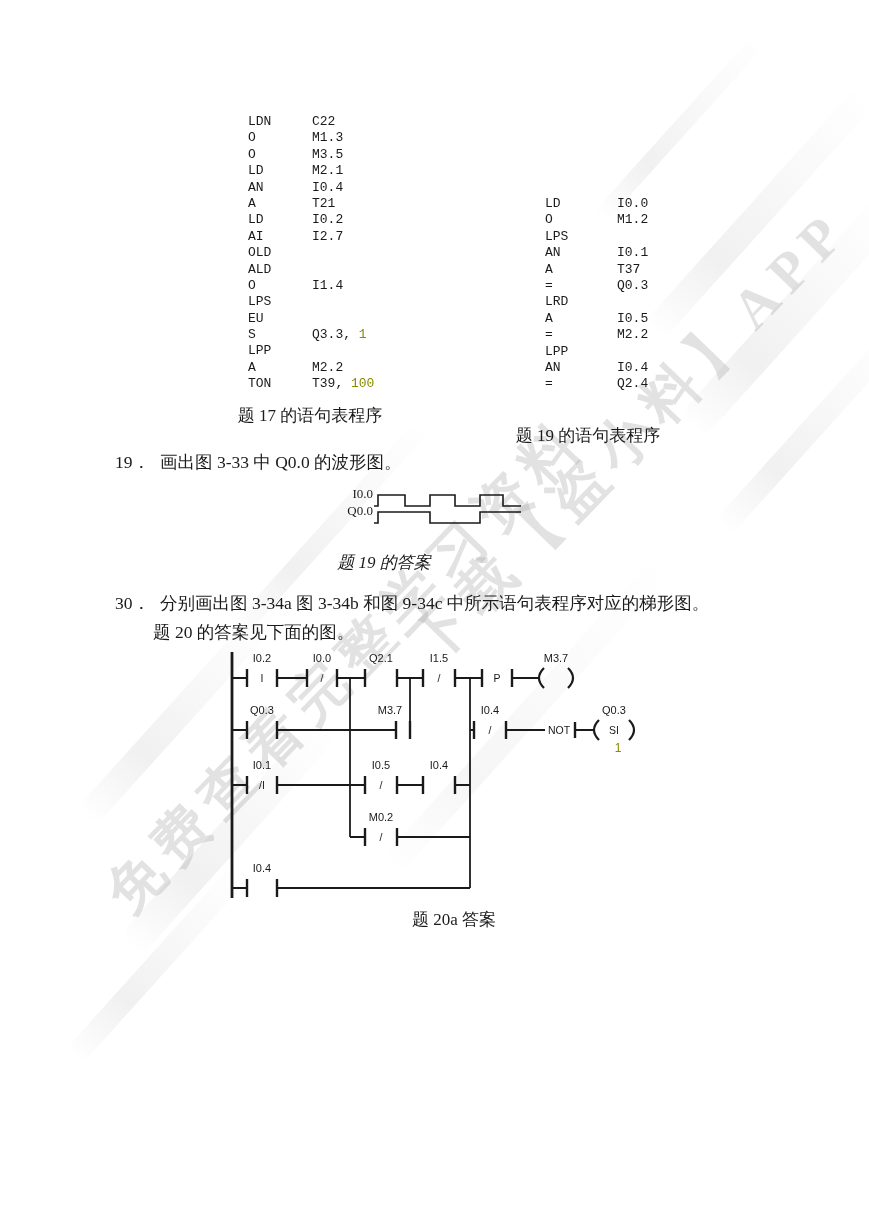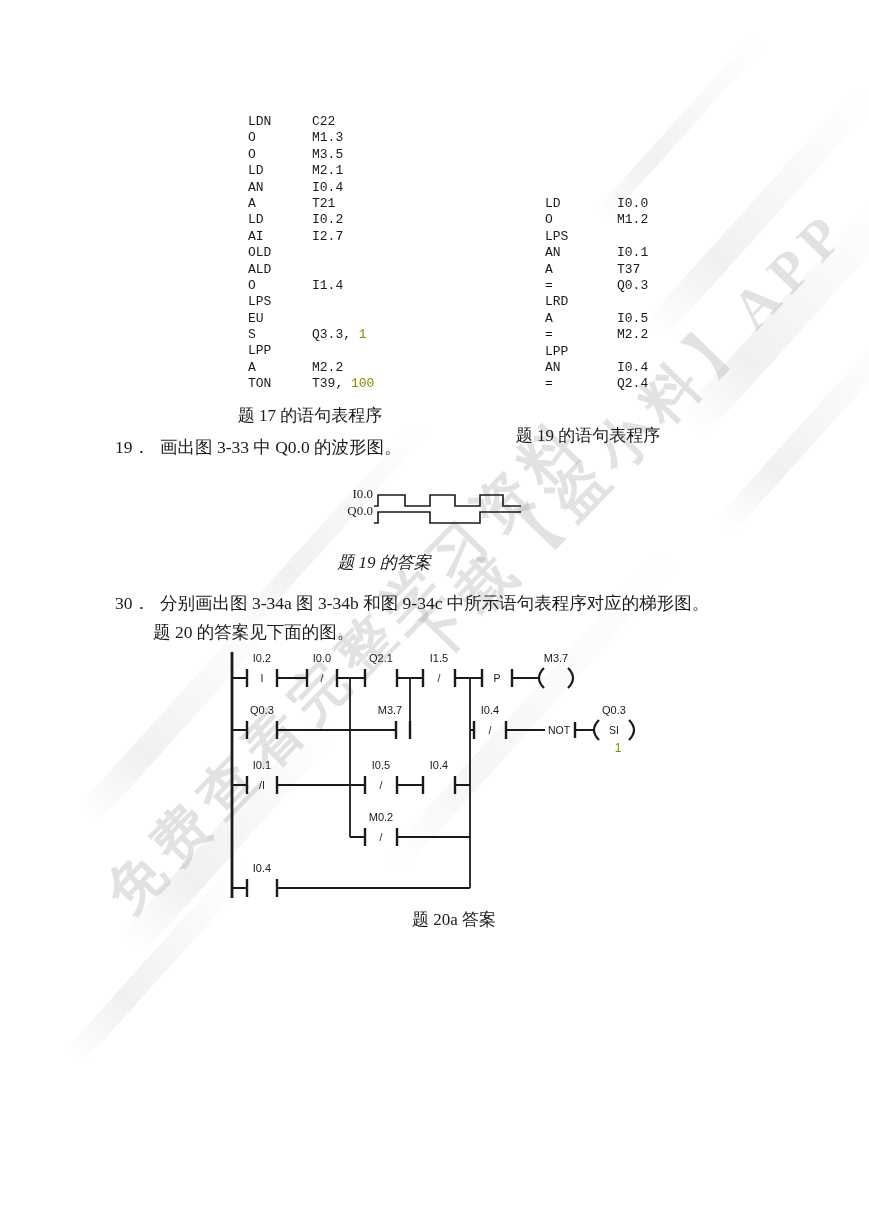--- a/index.html
+++ b/index.html
@@ -133,7 +133,7 @@
     <div class="caption abs" style="left:228px;top:404px;width:164px;">题 17 的语句表程序</div>
     <div class="caption abs" style="left:506px;top:424px;width:164px;">题 19 的语句表程序</div>
 
-    <div class="qtext abs" style="left:115px;top:435px;text-align:right;"><span class="qnum">19．</span><span>画出图 3-33 中 Q0.0 的波形图。</span></div>
+    <div class="qtext abs" style="left:115px;top:450px;text-align:right;"><span class="qnum">19．</span><span>画出图 3-33 中 Q0.0 的波形图。</span></div>
 
     <svg class="abs" style="left:340px;top:478px;" width="200" height="58" viewBox="0 0 200 58">
       <text class="wave-lbl" x="33" y="20" text-anchor="end">I0.0</text>

